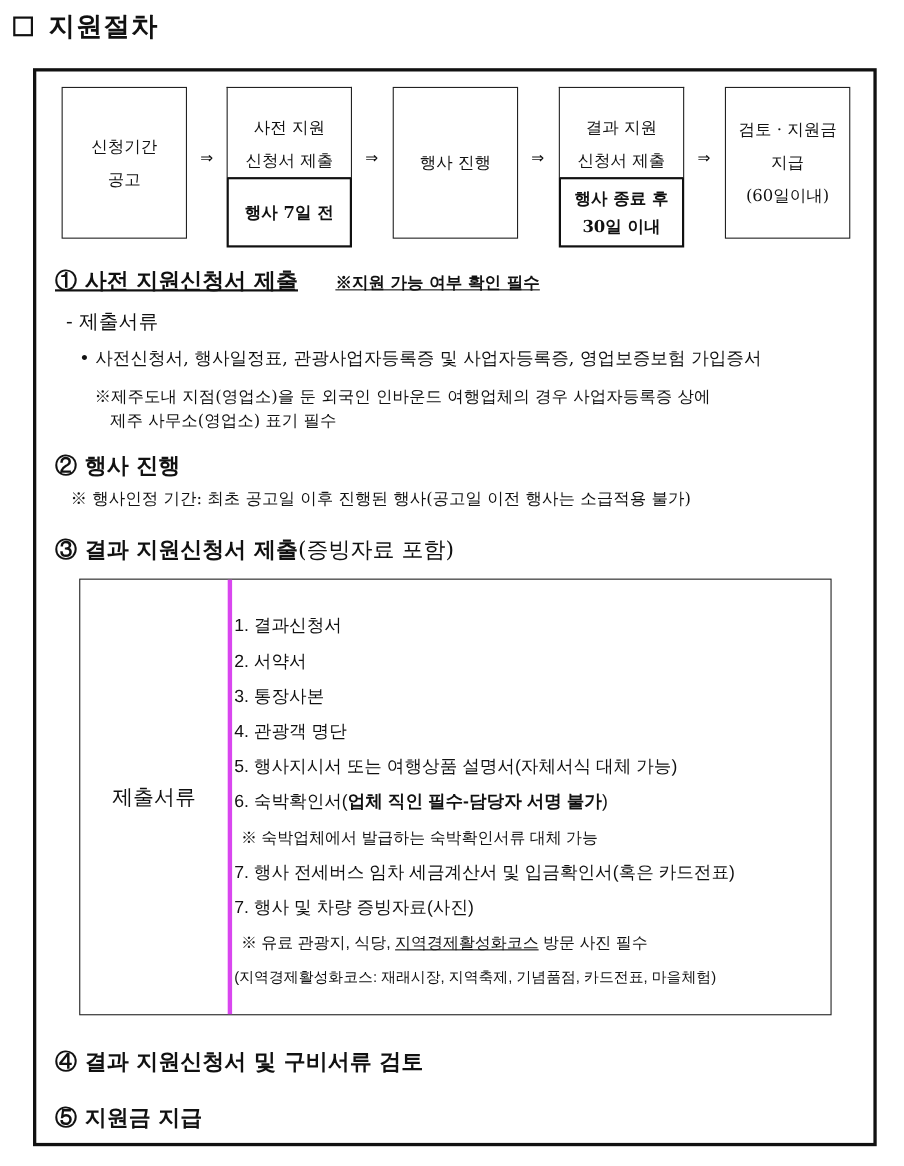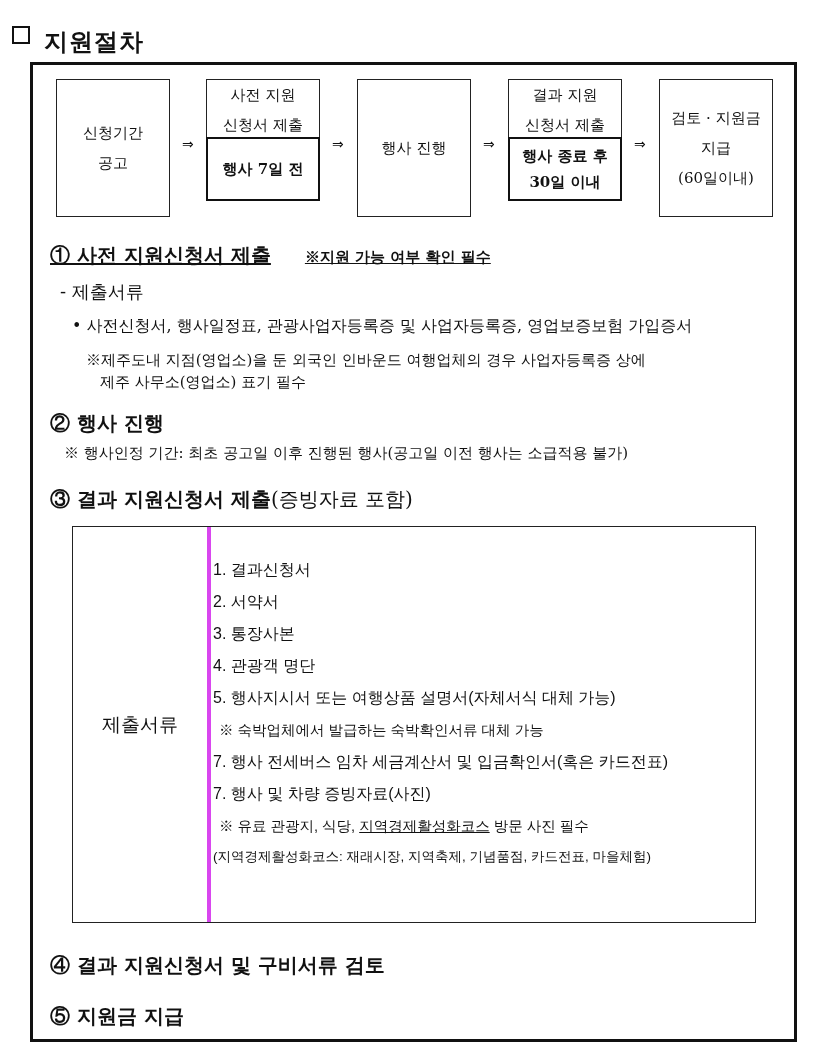--- a/index.html
+++ b/index.html
@@ -5,7 +5,7 @@
   html, body { margin: 0; padding: 0; background: #ffffff; }
   body { width: 822px; height: 1060px; position: relative; overflow: hidden; color: #111; font-family: "DejaVu Serif", serif; }
   .abs { position: absolute; }
-  .title { left: 12px; top: 26px; font-size: 24px; font-weight: bold; letter-spacing: 1px; display: flex; align-items: flex-start; }
+  .title { left: 12px; top: 8px; font-size: 24px; font-weight: bold; letter-spacing: 1px; display: flex; align-items: center; }
   .title .sq { width: 18px; height: 18px; border: 2px solid #111; margin-right: 14px; box-sizing: border-box; }
   .outer { left: 30px; top: 62px; width: 767px; height: 980px; border: 3px solid #111; box-sizing: border-box; }
   .fbox { position: absolute; top: 79px; height: 138px; border: 1px solid #222; box-sizing: border-box; display: flex; align-items: center; justify-content: center; text-align: center; font-size: 15px; line-height: 30px; }

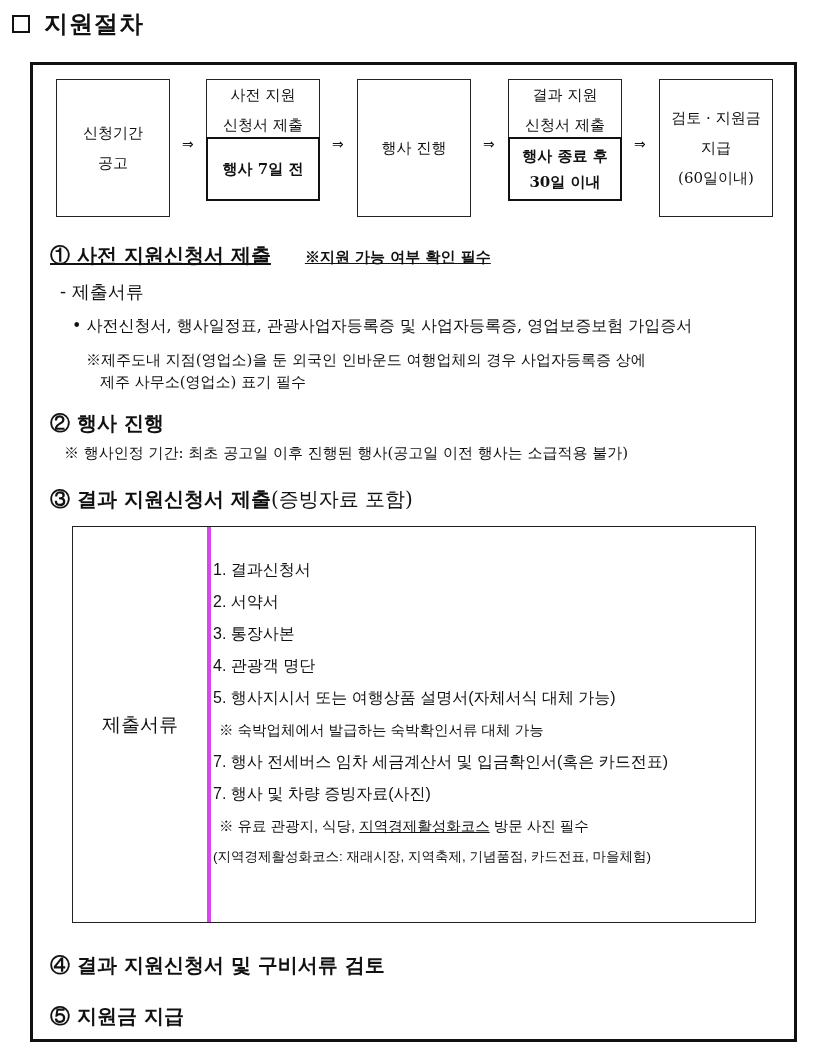--- a/index.html
+++ b/index.html
@@ -10,7 +10,7 @@
   .outer { left: 30px; top: 62px; width: 767px; height: 980px; border: 3px solid #111; box-sizing: border-box; }
   .fbox { position: absolute; top: 79px; height: 138px; border: 1px solid #222; box-sizing: border-box; display: flex; align-items: center; justify-content: center; text-align: center; font-size: 15px; line-height: 30px; }
   .split { position: absolute; top: 79px; height: 138px; width: 114px; box-sizing: border-box; }
-  .split .top { height: 58px; border: 1px solid #222; border-bottom: none; box-sizing: border-box; display: flex; align-items: flex-start; justify-content: center; text-align: center; font-size: 15px; line-height: 30px; }
+  .split .top { height: 82px; border: 1px solid #222; border-bottom: none; box-sizing: border-box; display: flex; align-items: flex-end; justify-content: center; text-align: center; font-size: 15px; line-height: 30px; }
   .split .bot { height: 64px; border: 2px solid #111; box-sizing: border-box; display: flex; align-items: center; justify-content: center; text-align: center; font-size: 15px; font-weight: bold; line-height: 26px; }
   .arrow { position: absolute; top: 136px; font-size: 14px; font-family: "DejaVu Sans", sans-serif; }
   .h1 { font-size: 20px; font-weight: bold; }

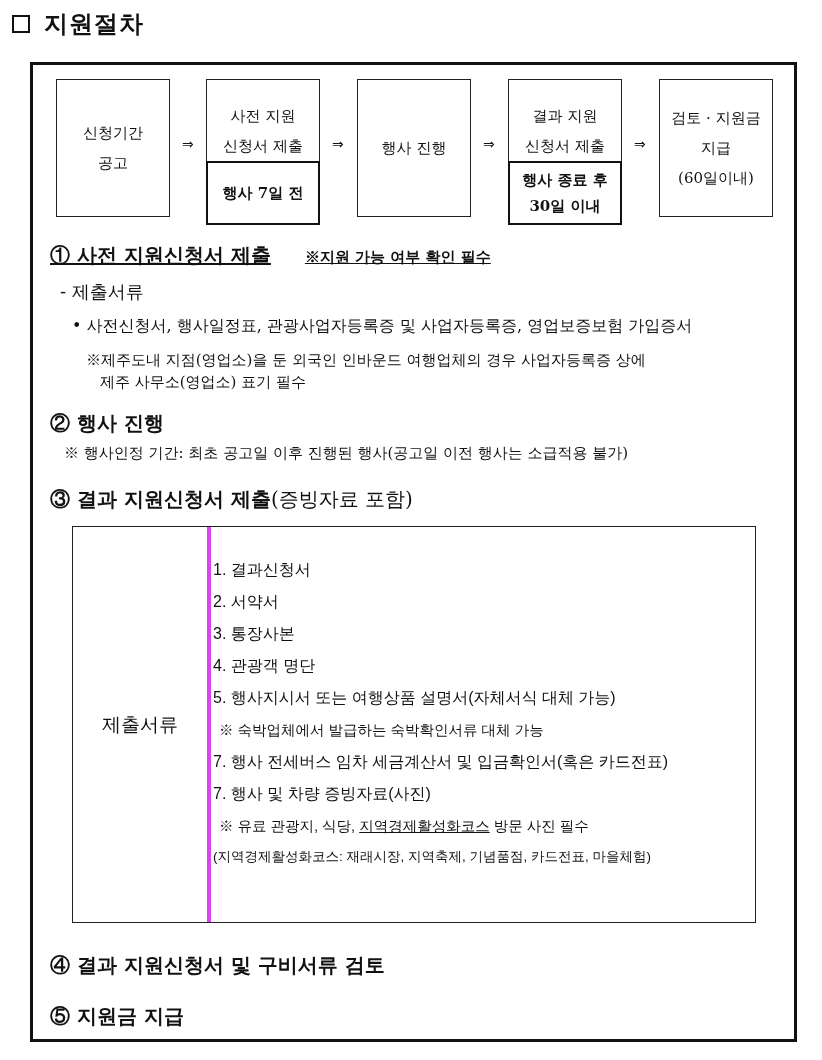--- a/index.html
+++ b/index.html
@@ -111,6 +111,7 @@
     <div class="li">3. 통장사본</div>
     <div class="li">4. 관광객 명단</div>
     <div class="li">5. 행사지시서 또는 여행상품 설명서(자체서식 대체 가능)</div>
+    <div class="li"><span>6. 숙박확인서(</span><span class="b">업체 직인 필수-담당자 서명 불가</span><span>)</span></div>
     <div class="sub">※ 숙박업체에서 발급하는 숙박확인서류 대체 가능</div>
     <div class="li">7. 행사 전세버스 임차 세금계산서 및 입금확인서(혹은 카드전표)</div>
     <div class="li">7. 행사 및 차량 증빙자료(사진)</div>

